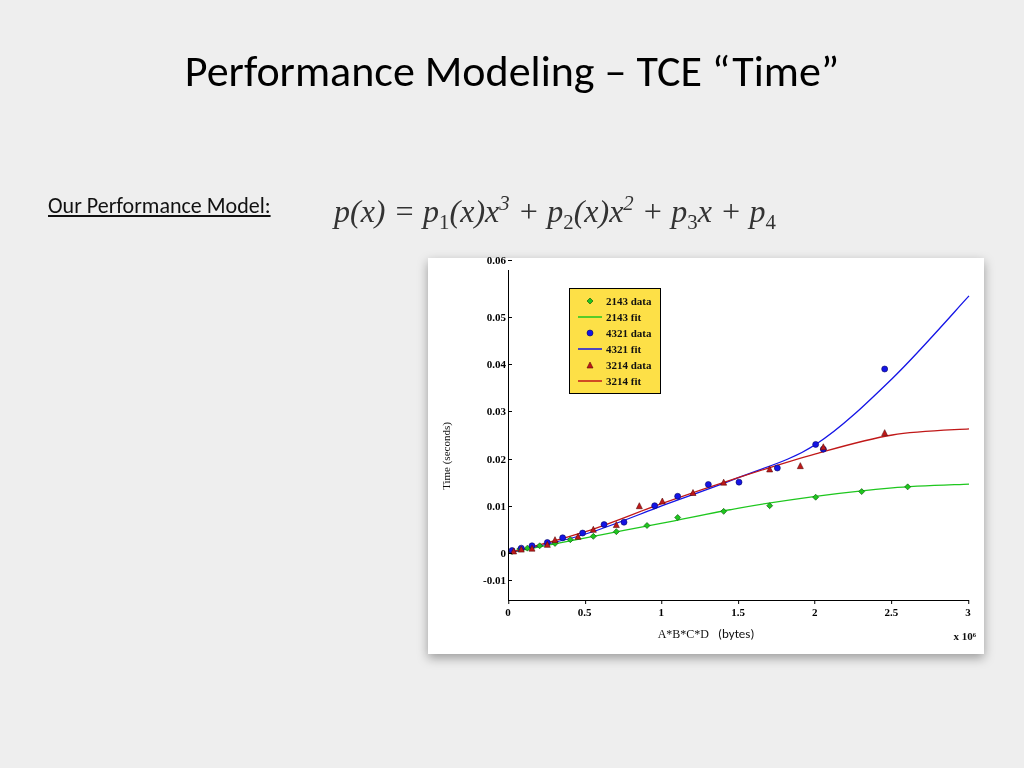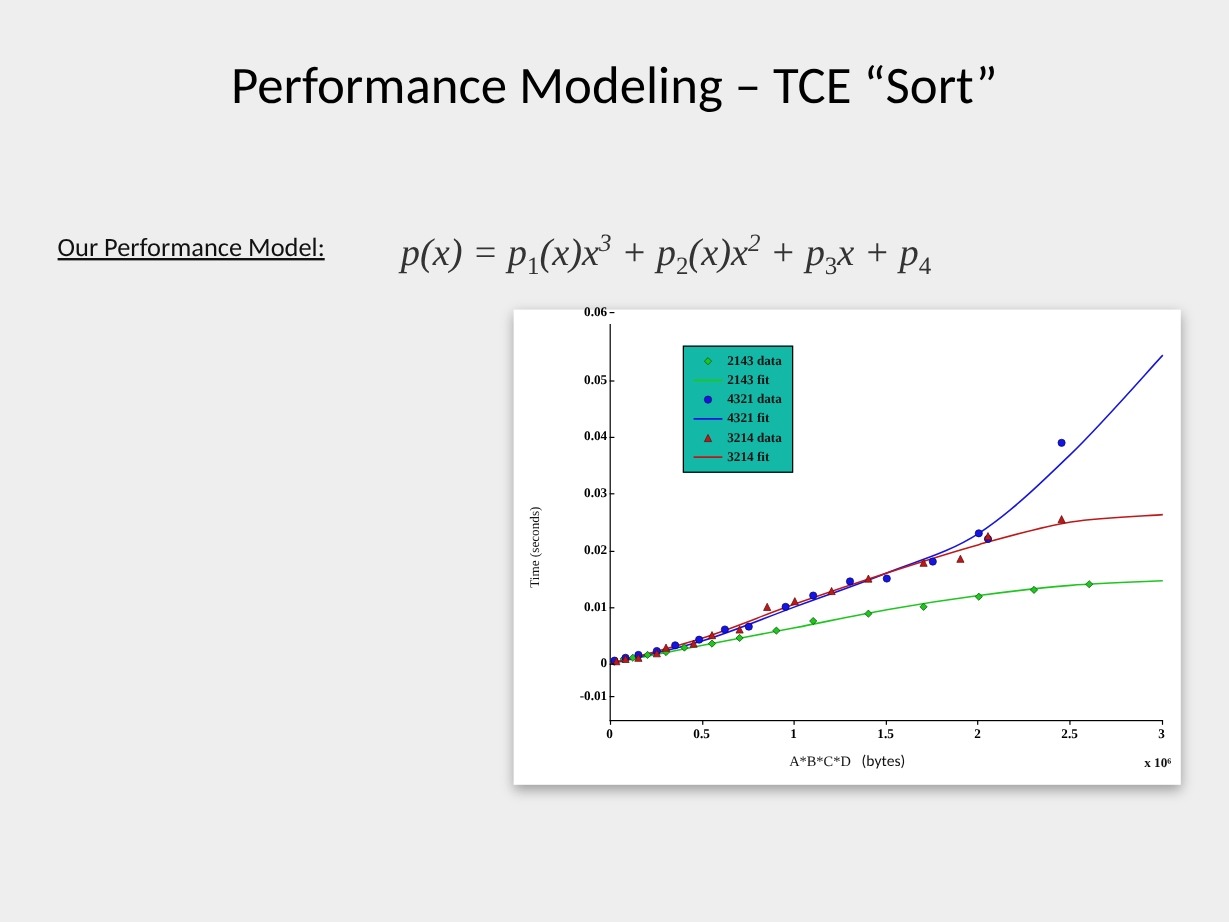--- a/index.html
+++ b/index.html
@@ -178,7 +178,7 @@
 
 <div class="slide">
 
-  <div class="title">Performance Modeling – TCE “Sort”</div>
+  <div class="title">Performance Modeling – TCE “Time”</div>
 
   <div class="model-label">Our Performance Model:</div>
 

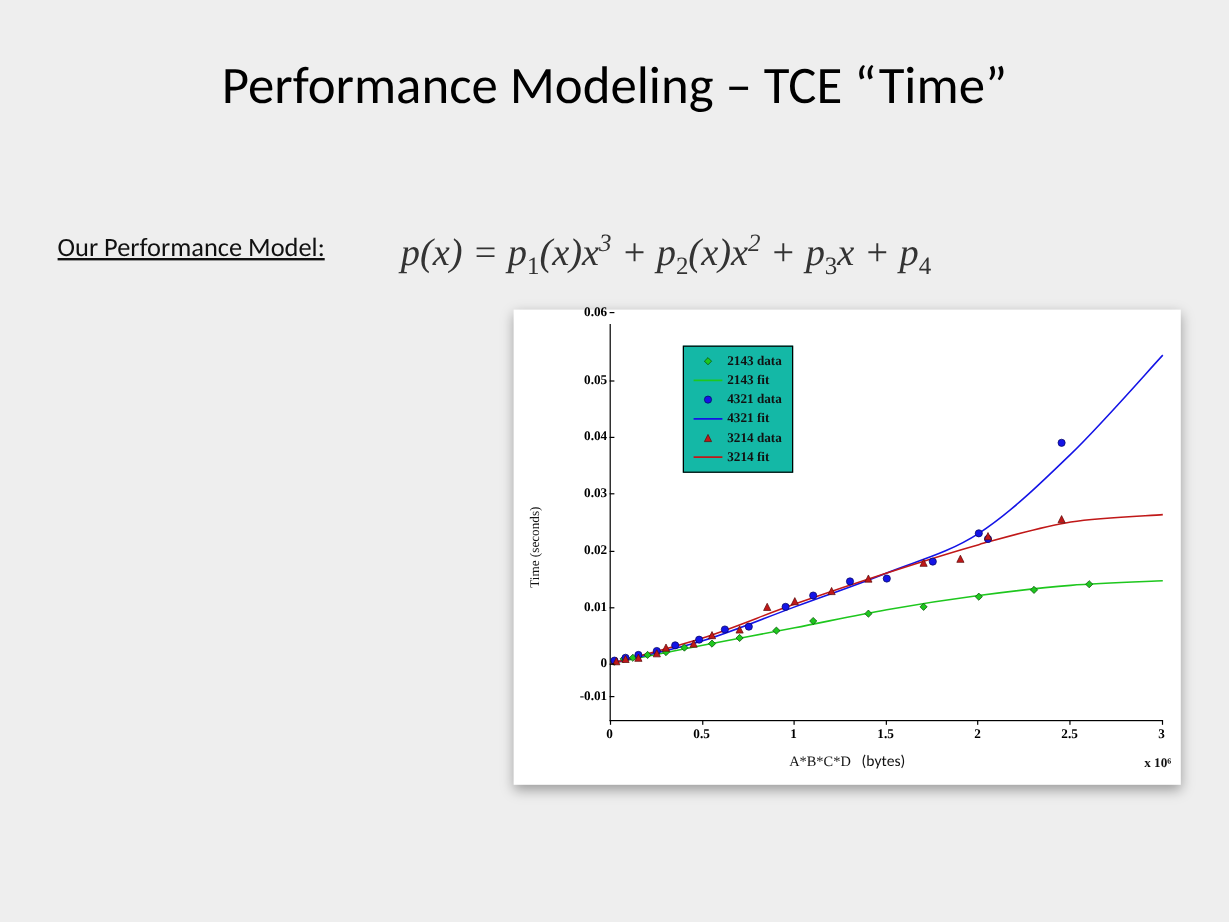--- a/index.html
+++ b/index.html
@@ -151,7 +151,7 @@
     left: 60px;
     top: 18px;
     border: 1px solid #000;
-    background: #14b8a6;
+    background: #fde047;
     padding: 4px 8px 4px 6px;
     font-family: "Times New Roman", serif;
     font-size: 11px;

